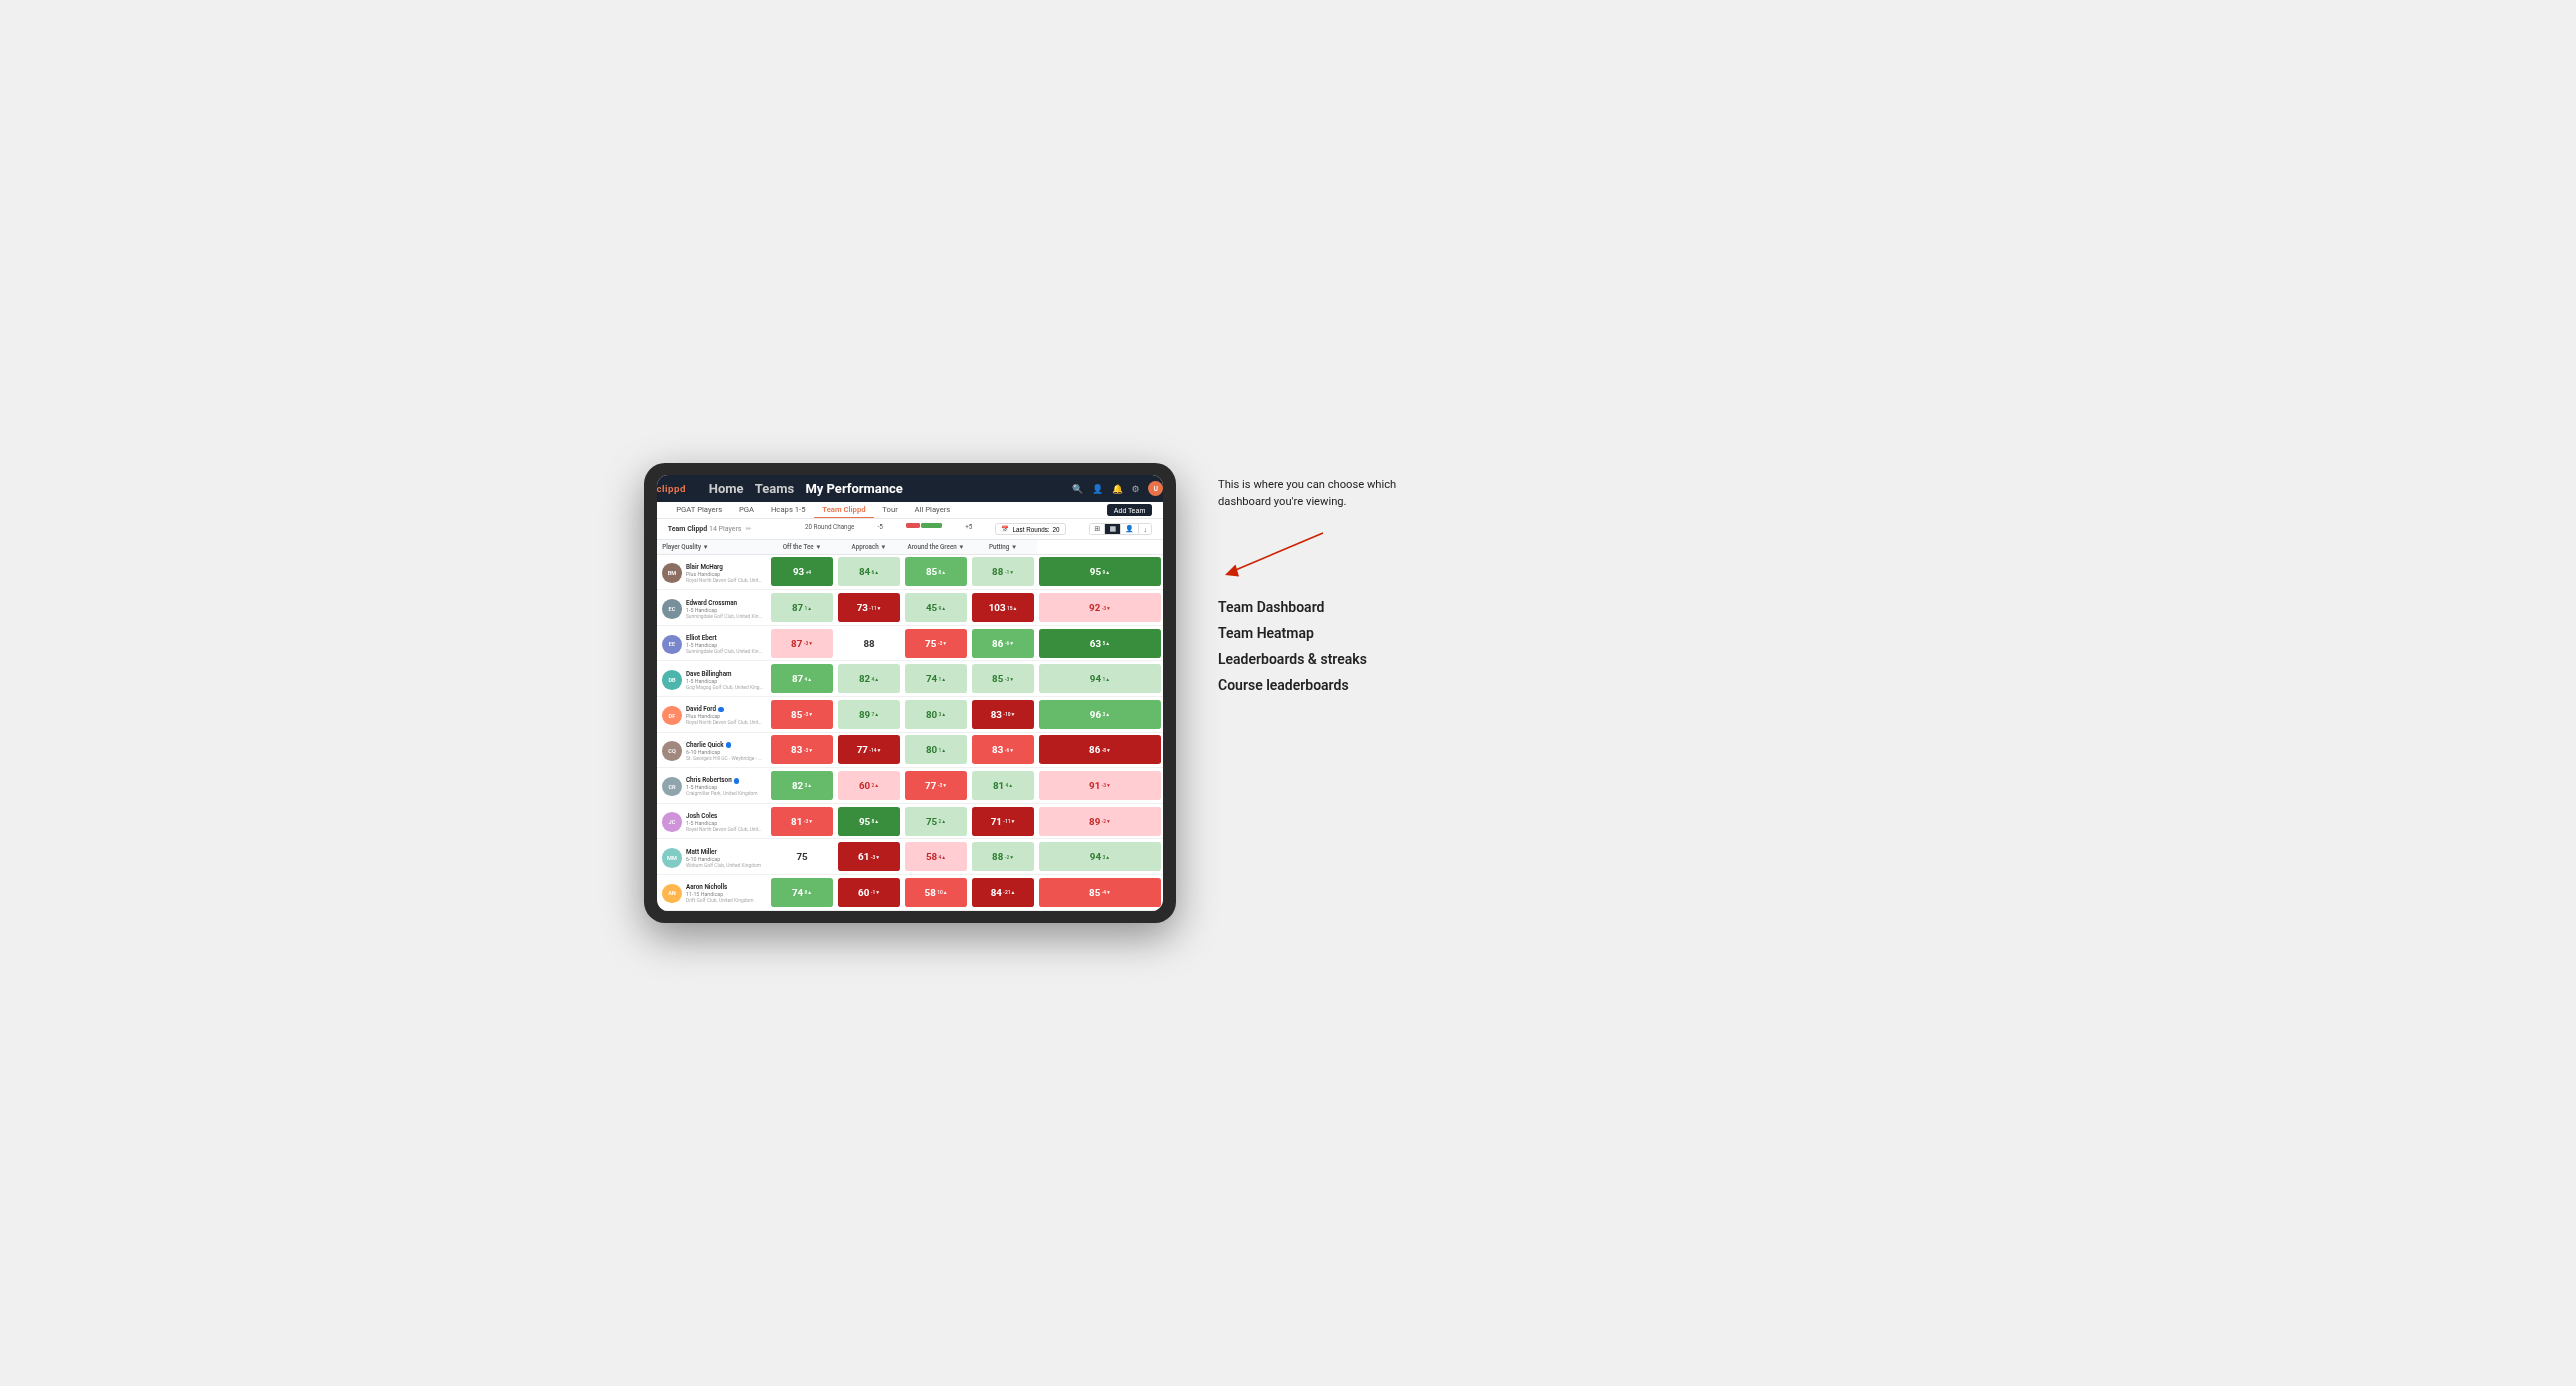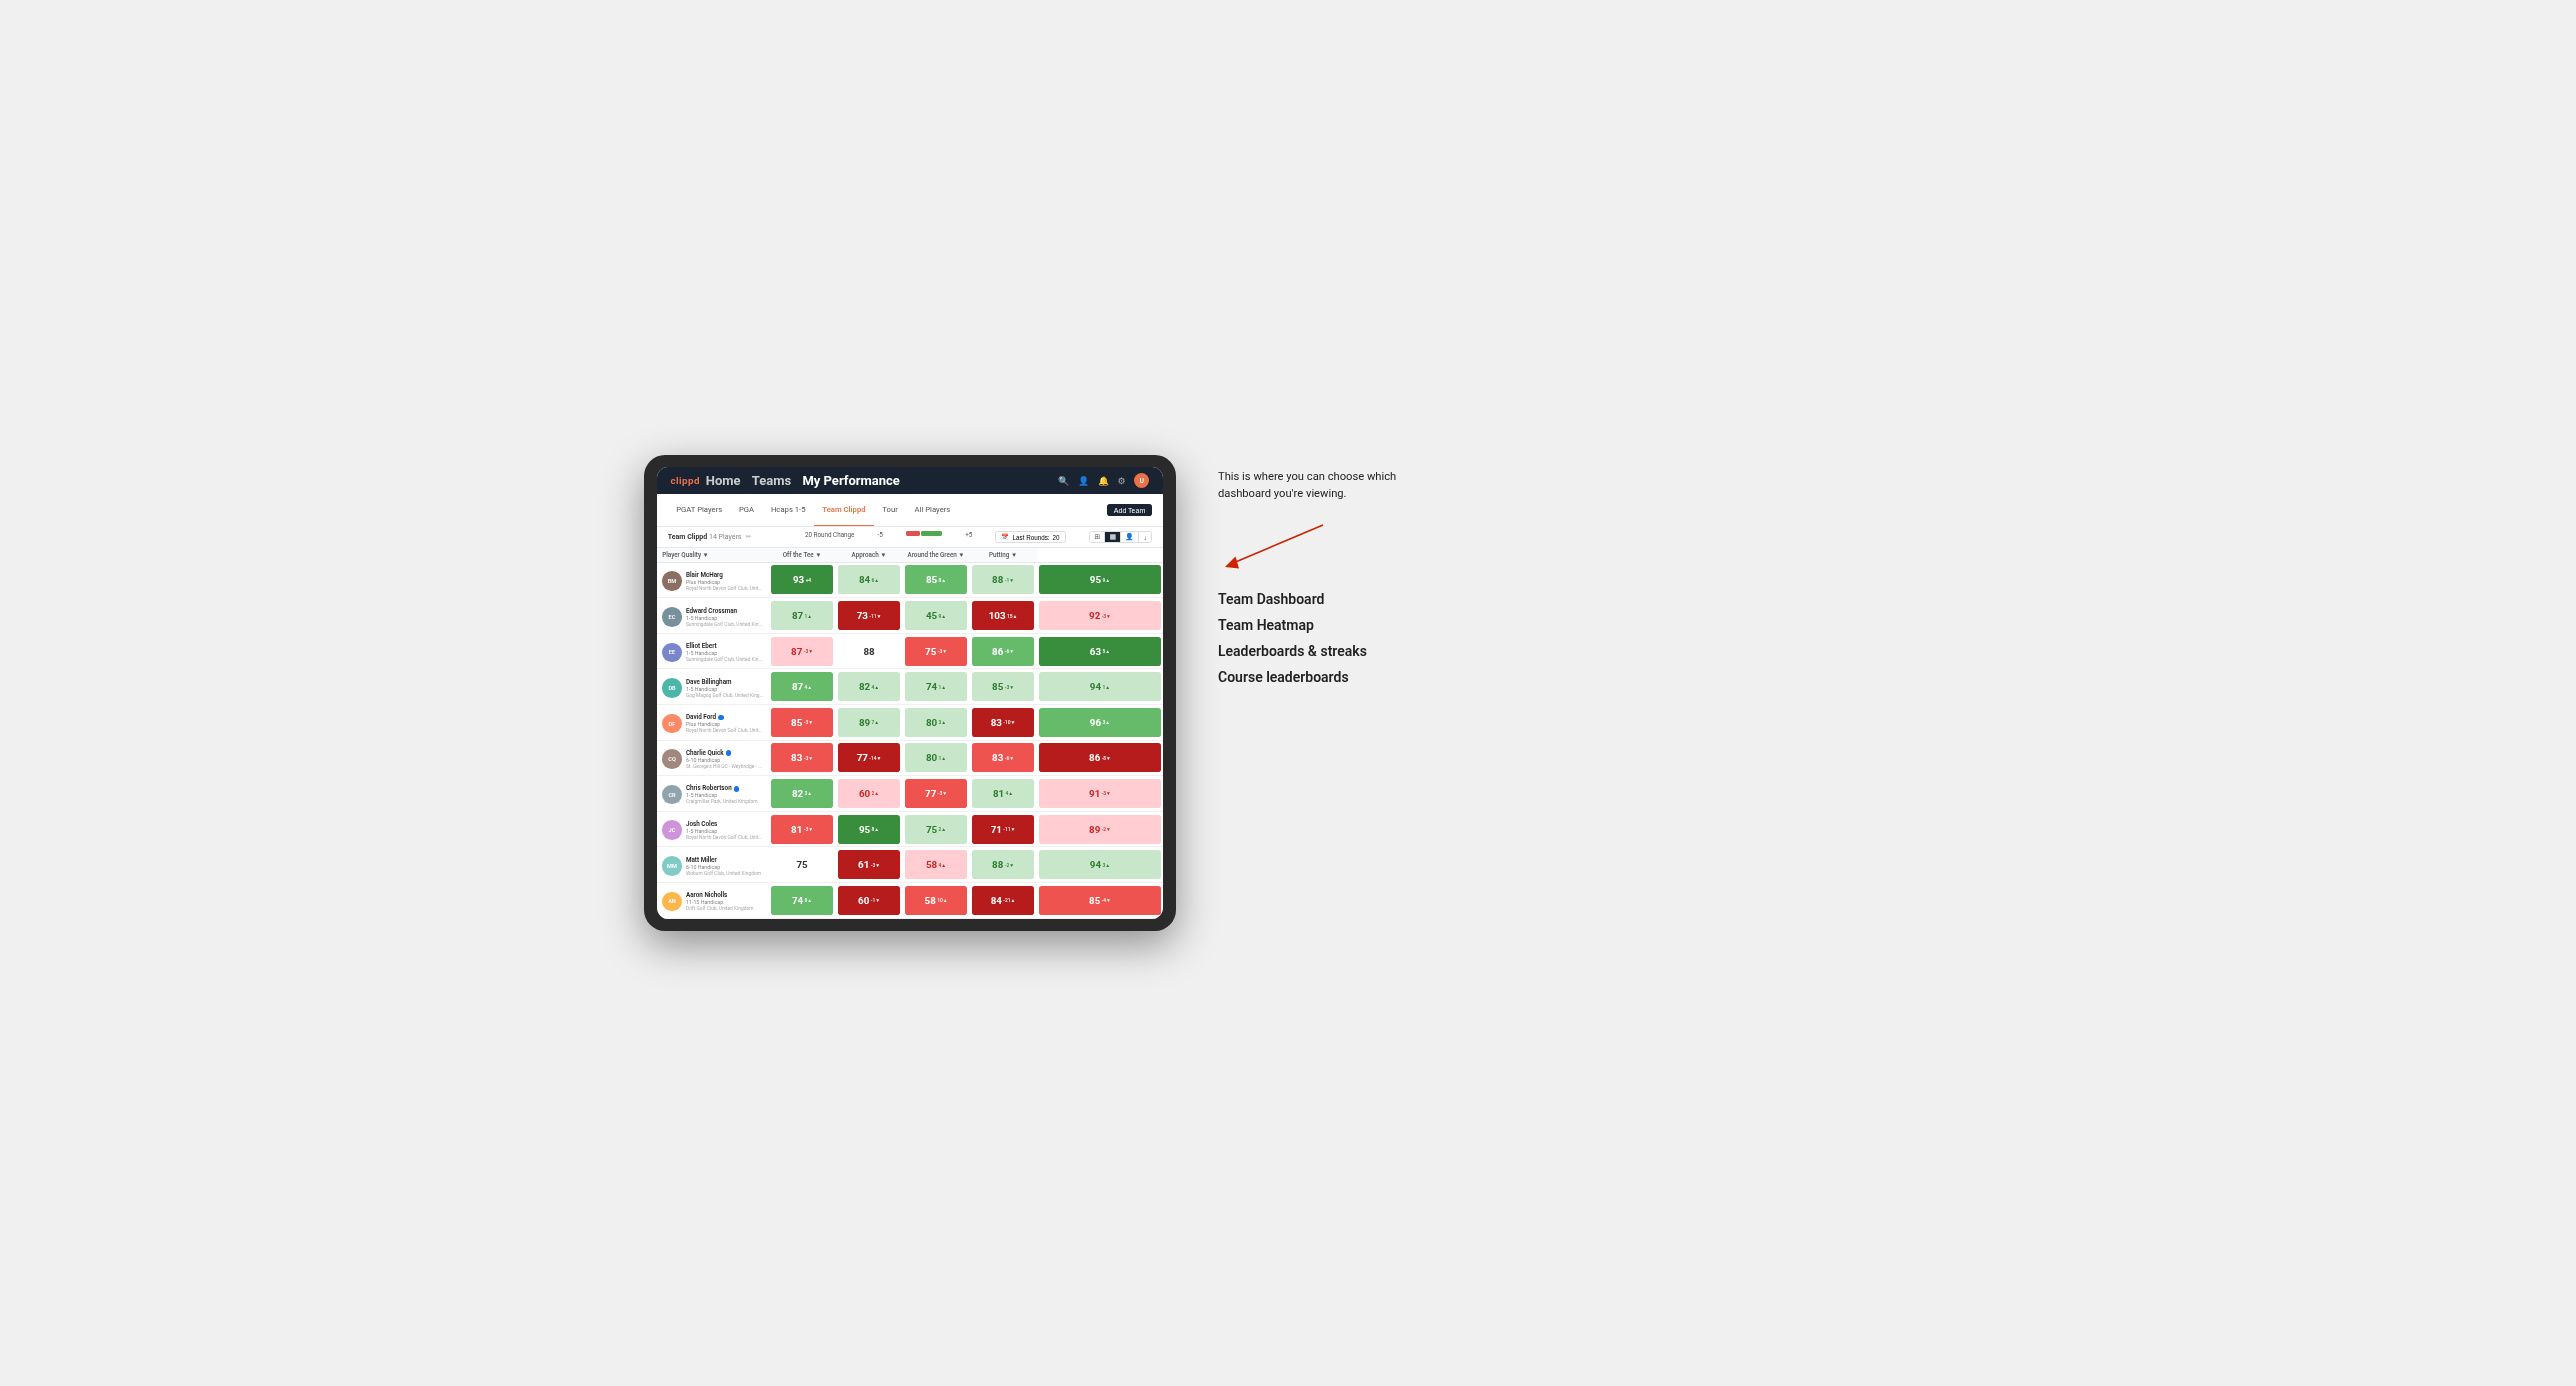--- a/index.html
+++ b/index.html
@@ -44,9 +44,9 @@
       background: #1a2332;
       display: flex;
       align-items: center;
-      padding: 0 14px;
+      padding: 0 0;
       height: 26.6px;
-      gap: 6px;
+      gap: 23px;
     }
 
     .nav-logo {

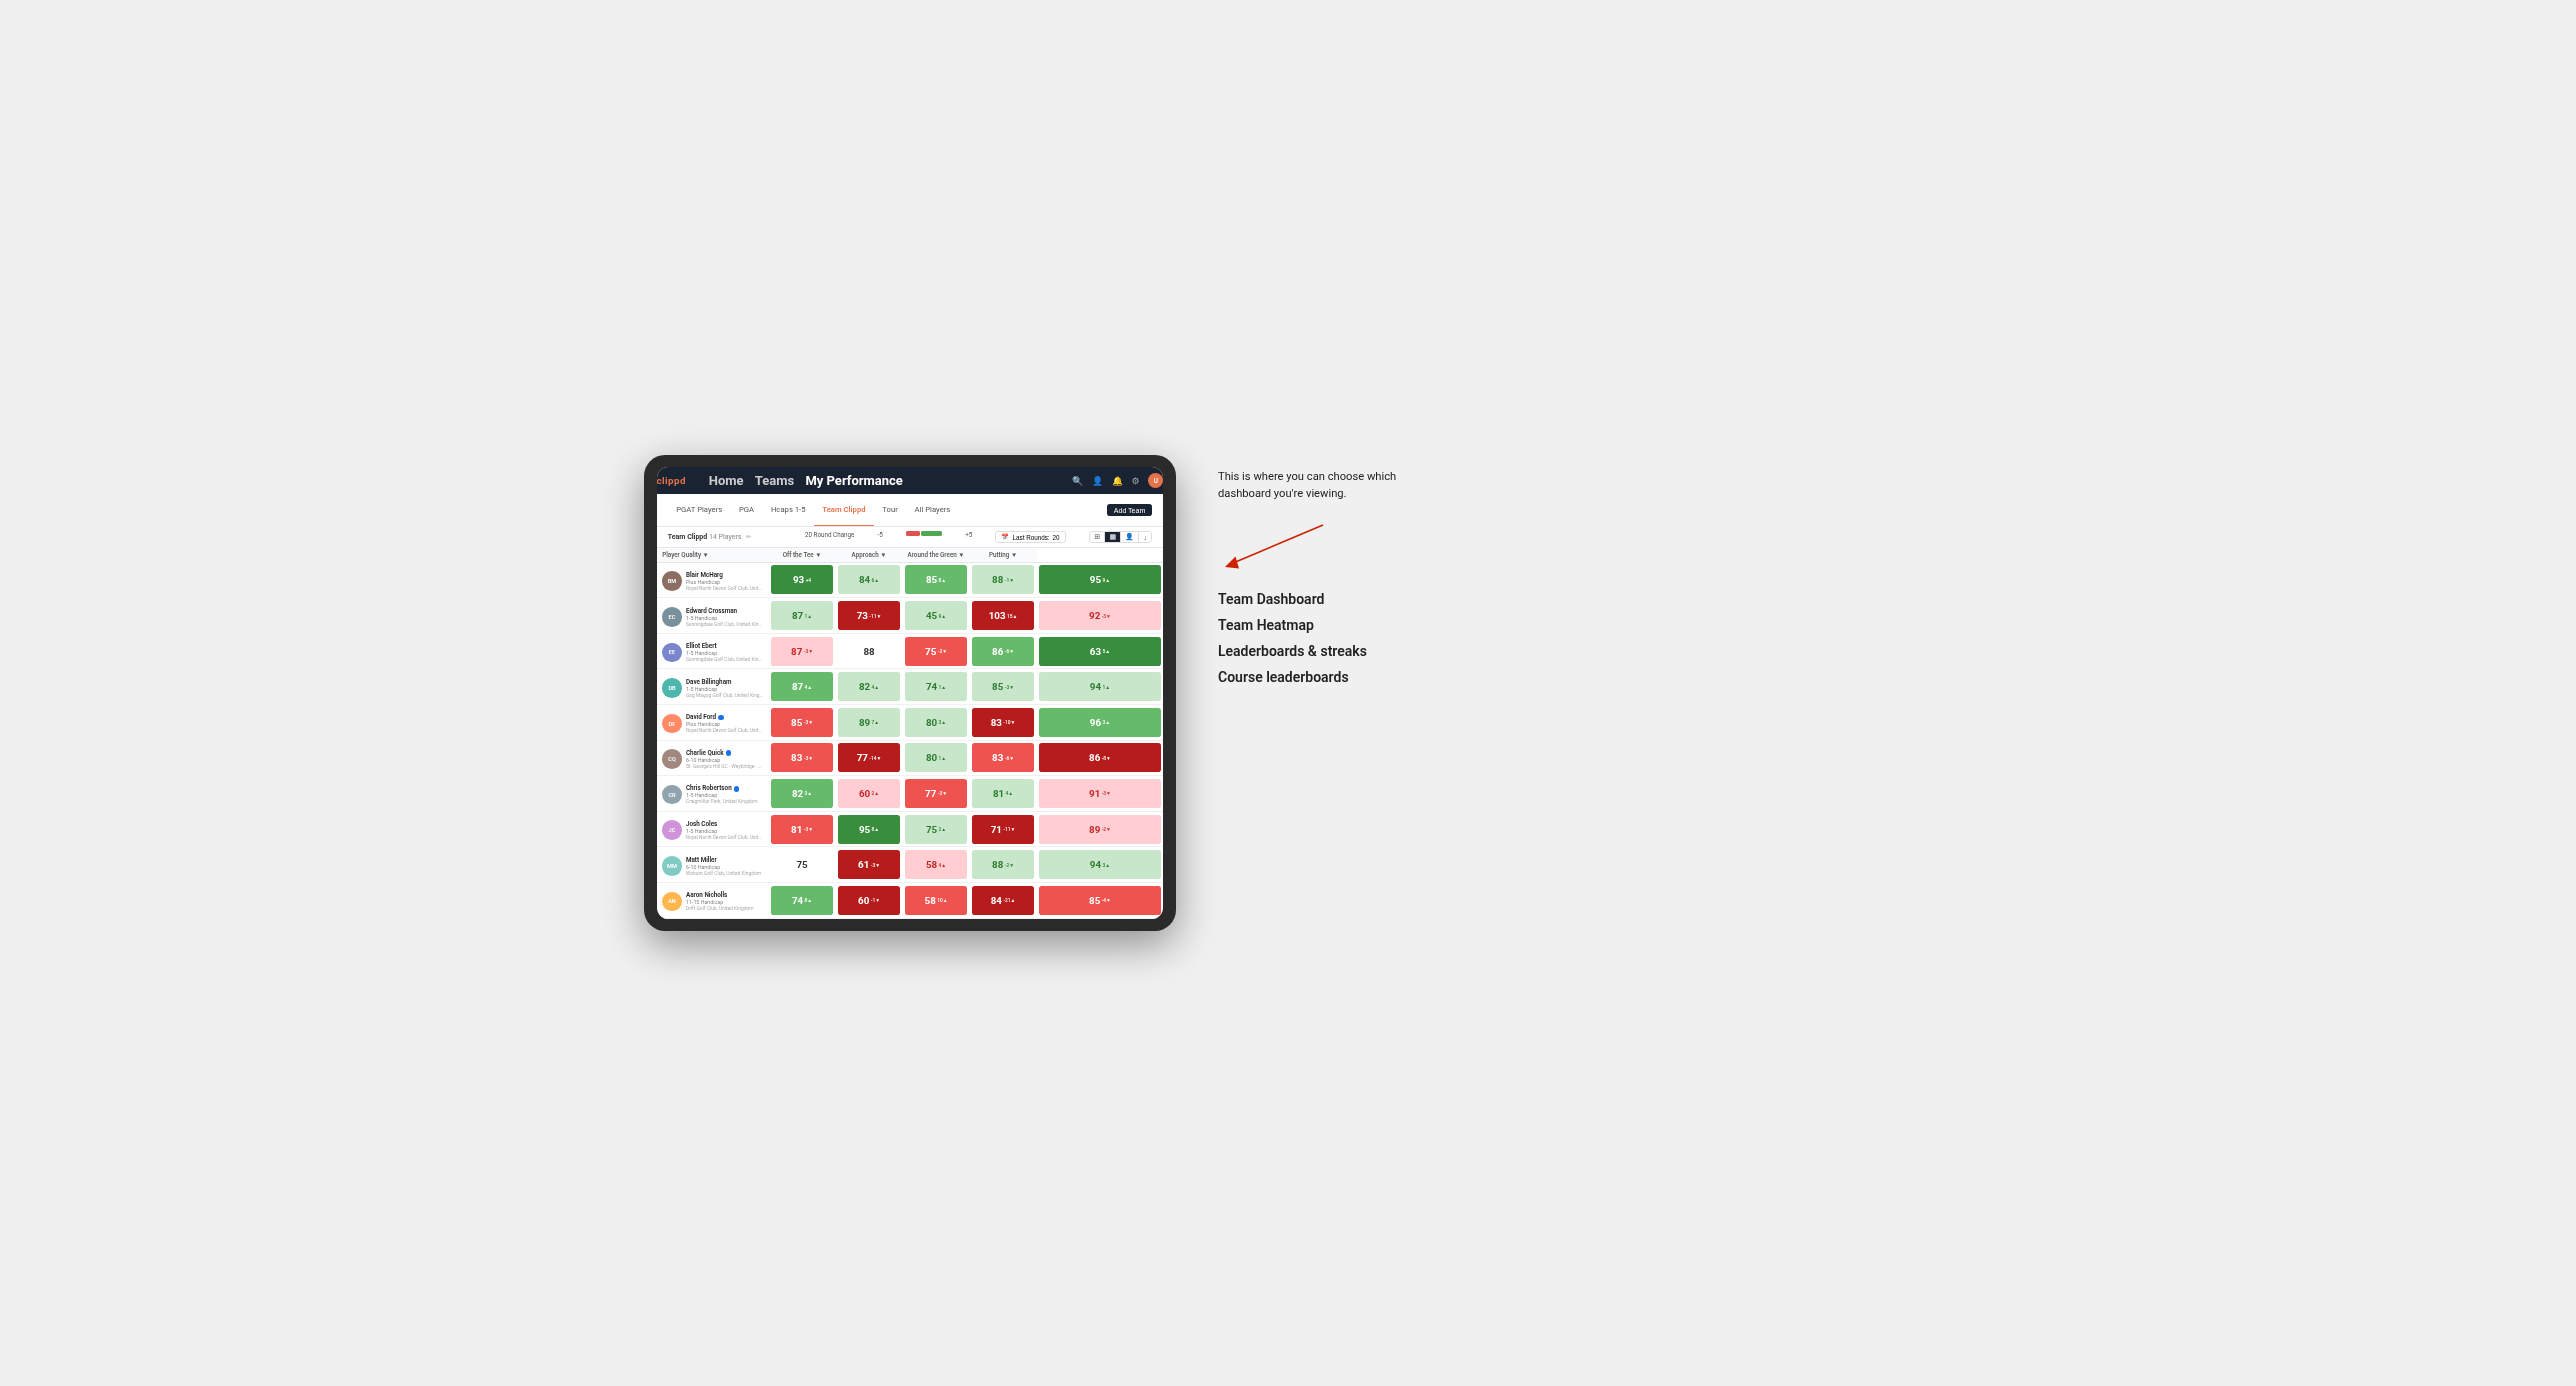--- a/index.html
+++ b/index.html
@@ -106,7 +106,7 @@
       display: flex;
       align-items: center;
       padding: 0 11.2px;
-      height: 33px;
+      height: 17px;
       gap: 0;
     }
 

